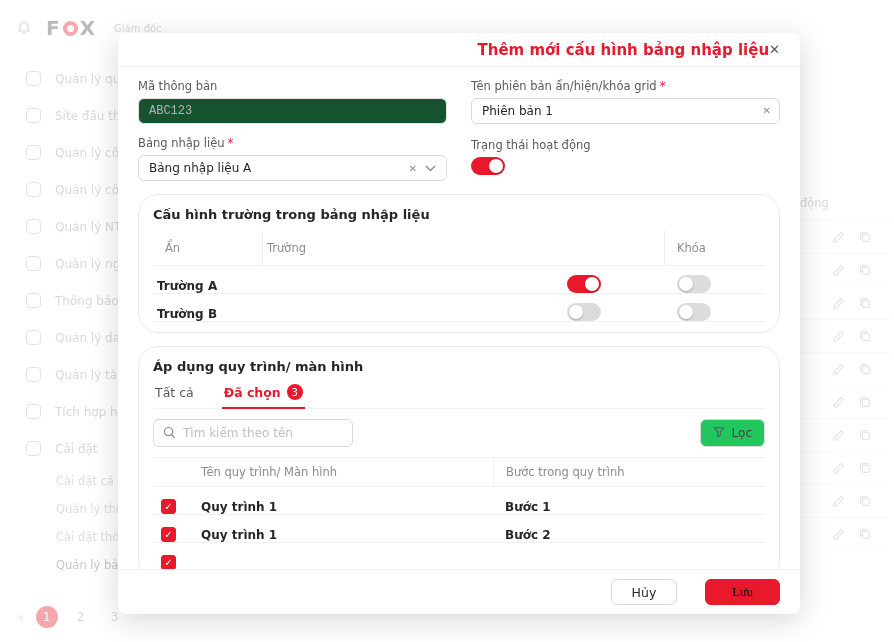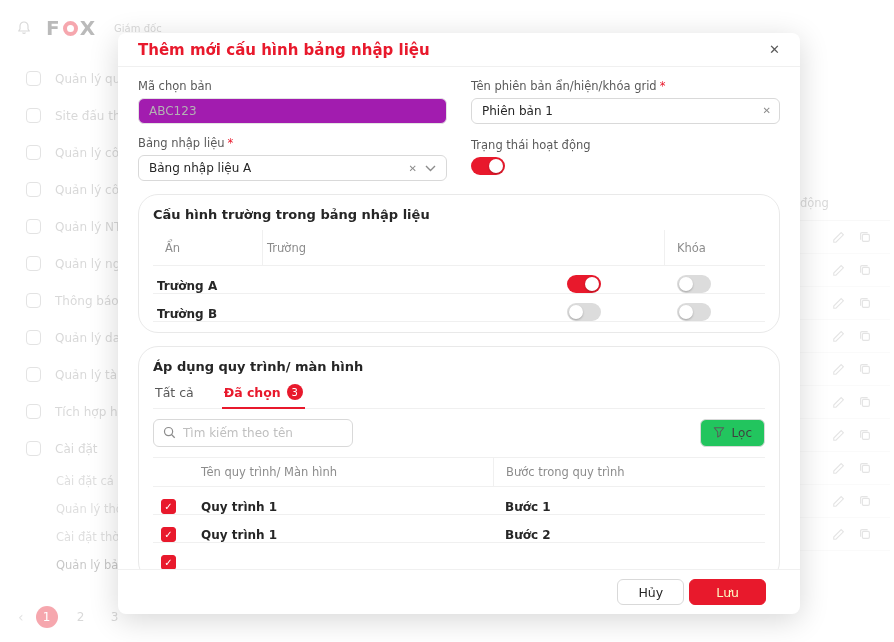--- a/index.html
+++ b/index.html
@@ -41,7 +41,7 @@
   
   .modal{position:absolute;left:118px;top:33px;width:682px;height:581px;background:#fff;border-radius:8px;
     box-shadow:0 6px 30px rgba(0,0,0,0.16);z-index:10;display:flex;flex-direction:column;overflow:hidden;}
-  .modal-header{height:34px;flex:none;display:flex;align-items:center;justify-content:space-between;padding:0 20px;border-bottom:1px solid var(--line);}
+  .modal-header{height:34px;flex:none;display:flex;align-items:center;justify-content:flex-end;padding:0 20px;border-bottom:1px solid var(--line);}
   .modal-title{font-size:15px;font-weight:700;color:var(--red);}
   .close-btn{background:none;border:none;font-size:13px;color:#595959;cursor:pointer;line-height:1;}
   .modal-body{flex:1;padding:12px 20px 6px;overflow:hidden;}

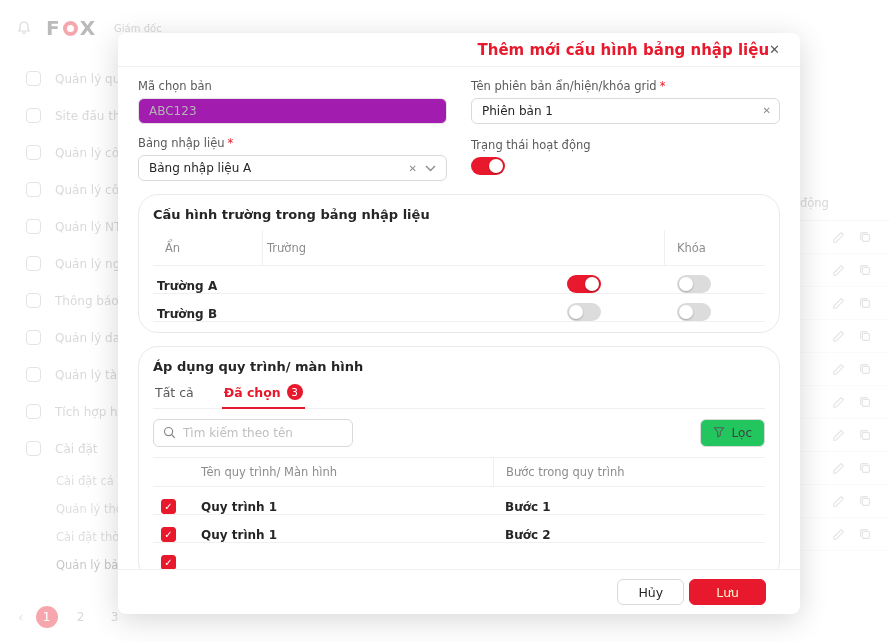--- a/index.html
+++ b/index.html
@@ -317,7 +317,7 @@
   <div class="modal-body">
     <div class="form-grid">
       <div class="field">
-        <label><span>Mã chọn bản</span></label>
+        <label><span>Mã thông bản</span></label>
         <div class="input-wrap">
           <input class="input disabled" disabled="" value="ABC123" style="">
         </div>

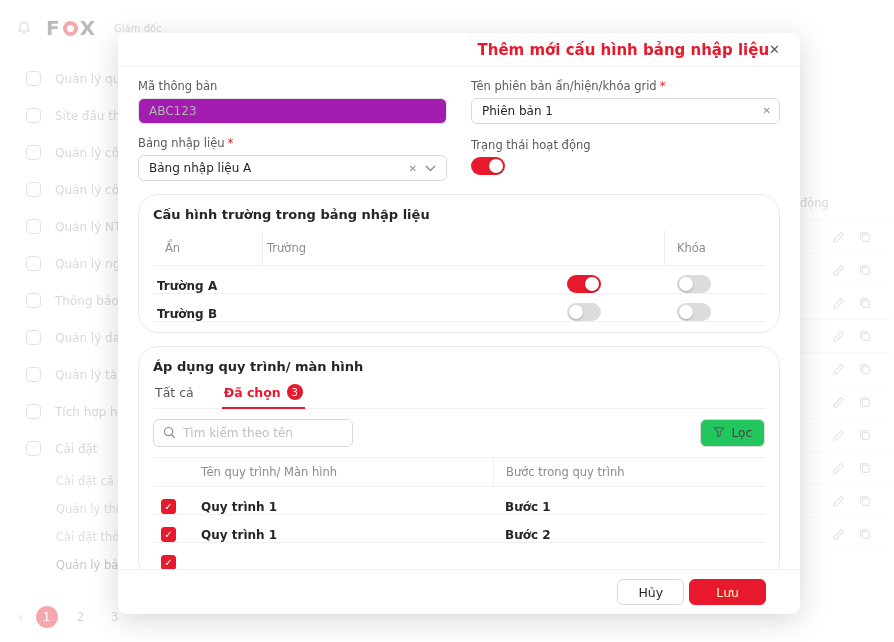--- a/index.html
+++ b/index.html
@@ -50,7 +50,7 @@
   .req{color:var(--red);margin-left:3px;}
   .input-wrap{position:relative;display:flex;align-items:center;}
   .input{width:100%;height:26px;border:1px solid #d9d9d9;border-radius:6px;padding:0 26px 0 10px;font-size:12px;color:var(--txt);outline:none;font-family:inherit;}
-  .input.disabled{background:#a21caf;color:#b3b3b3;border-color:#e3e3e3;padding-right:16px;}
+  .input.disabled{background:#14532d;color:#b3b3b3;border-color:#e3e3e3;padding-right:16px;font-family:Liberation Mono, monospace;}
   .clear-x{position:absolute;right:9px;font-size:10px;color:#8c8c8c;cursor:pointer;line-height:1;}
   .select{height:26px;border:1px solid #d9d9d9;border-radius:6px;display:flex;align-items:center;justify-content:space-between;padding:0 10px;font-size:12px;cursor:pointer;}
   .select-icons{display:flex;align-items:center;gap:8px;color:#8c8c8c;}

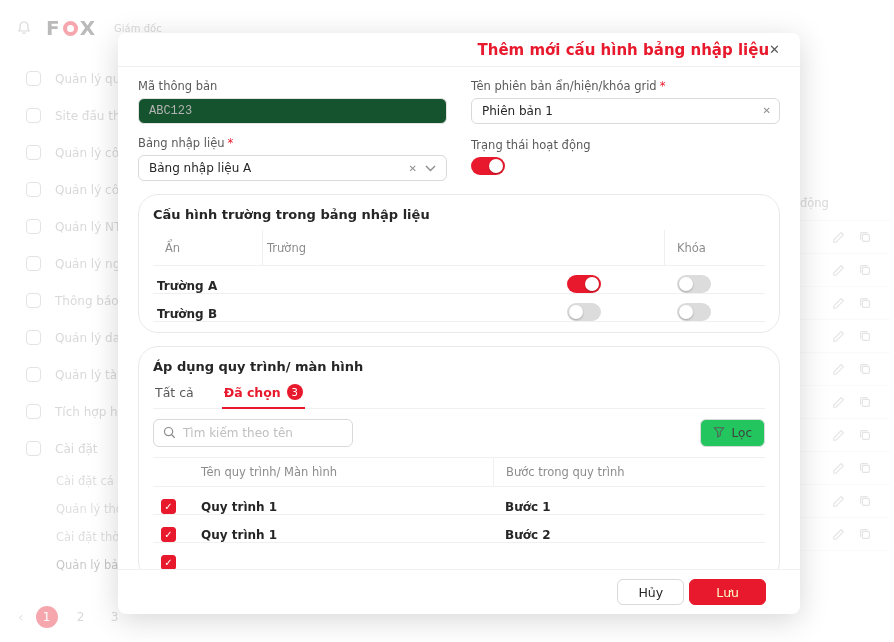--- a/index.html
+++ b/index.html
@@ -90,7 +90,7 @@
   .checkbox.checked{background:var(--red);border-color:var(--red);}
   .checkbox.checked::after{content:"✓";color:#fff;font-size:10px;font-weight:700;line-height:1;}
   
-  .modal-footer{flex:none;border-top:1px solid var(--line);padding:9px 34px;display:flex;justify-content:flex-end;gap:5px;}
+  .modal-footer{flex:none;border-top:1px solid var(--line);padding:9px 20px;display:flex;justify-content:flex-end;gap:28px;}
   .btn{height:26px;border-radius:6px;font-size:12.5px;padding:0 20px;cursor:pointer;font-family:inherit;}
   .btn-cancel{background:#fff;border:1px solid #d9d9d9;color:var(--txt);}
   .btn-save{background:var(--red);border:1px solid var(--red);color:#fef9c3;padding:0 26px;}

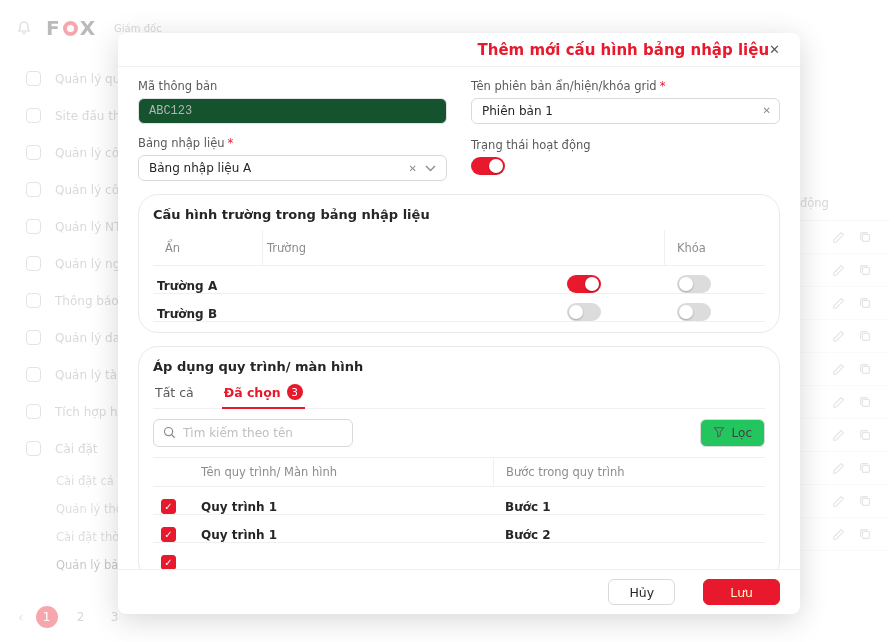--- a/index.html
+++ b/index.html
@@ -93,7 +93,7 @@
   .modal-footer{flex:none;border-top:1px solid var(--line);padding:9px 20px;display:flex;justify-content:flex-end;gap:28px;}
   .btn{height:26px;border-radius:6px;font-size:12.5px;padding:0 20px;cursor:pointer;font-family:inherit;}
   .btn-cancel{background:#fff;border:1px solid #d9d9d9;color:var(--txt);}
-  .btn-save{background:var(--red);border:1px solid var(--red);color:#fef9c3;padding:0 26px;}
+  .btn-save{background:var(--red);border:1px solid var(--red);color:#000000;padding:0 26px;font-family:Liberation Serif, serif;}
 </style>
 </head>
 <body>

